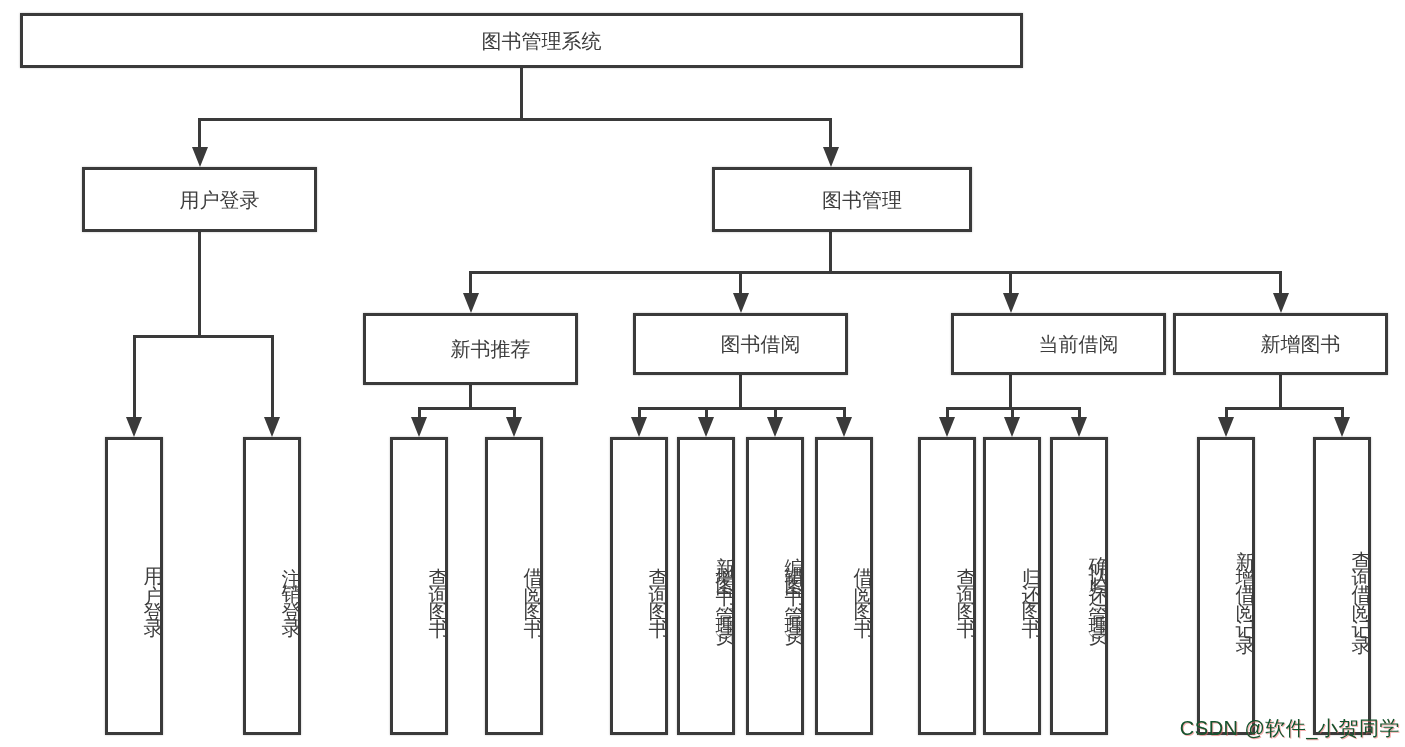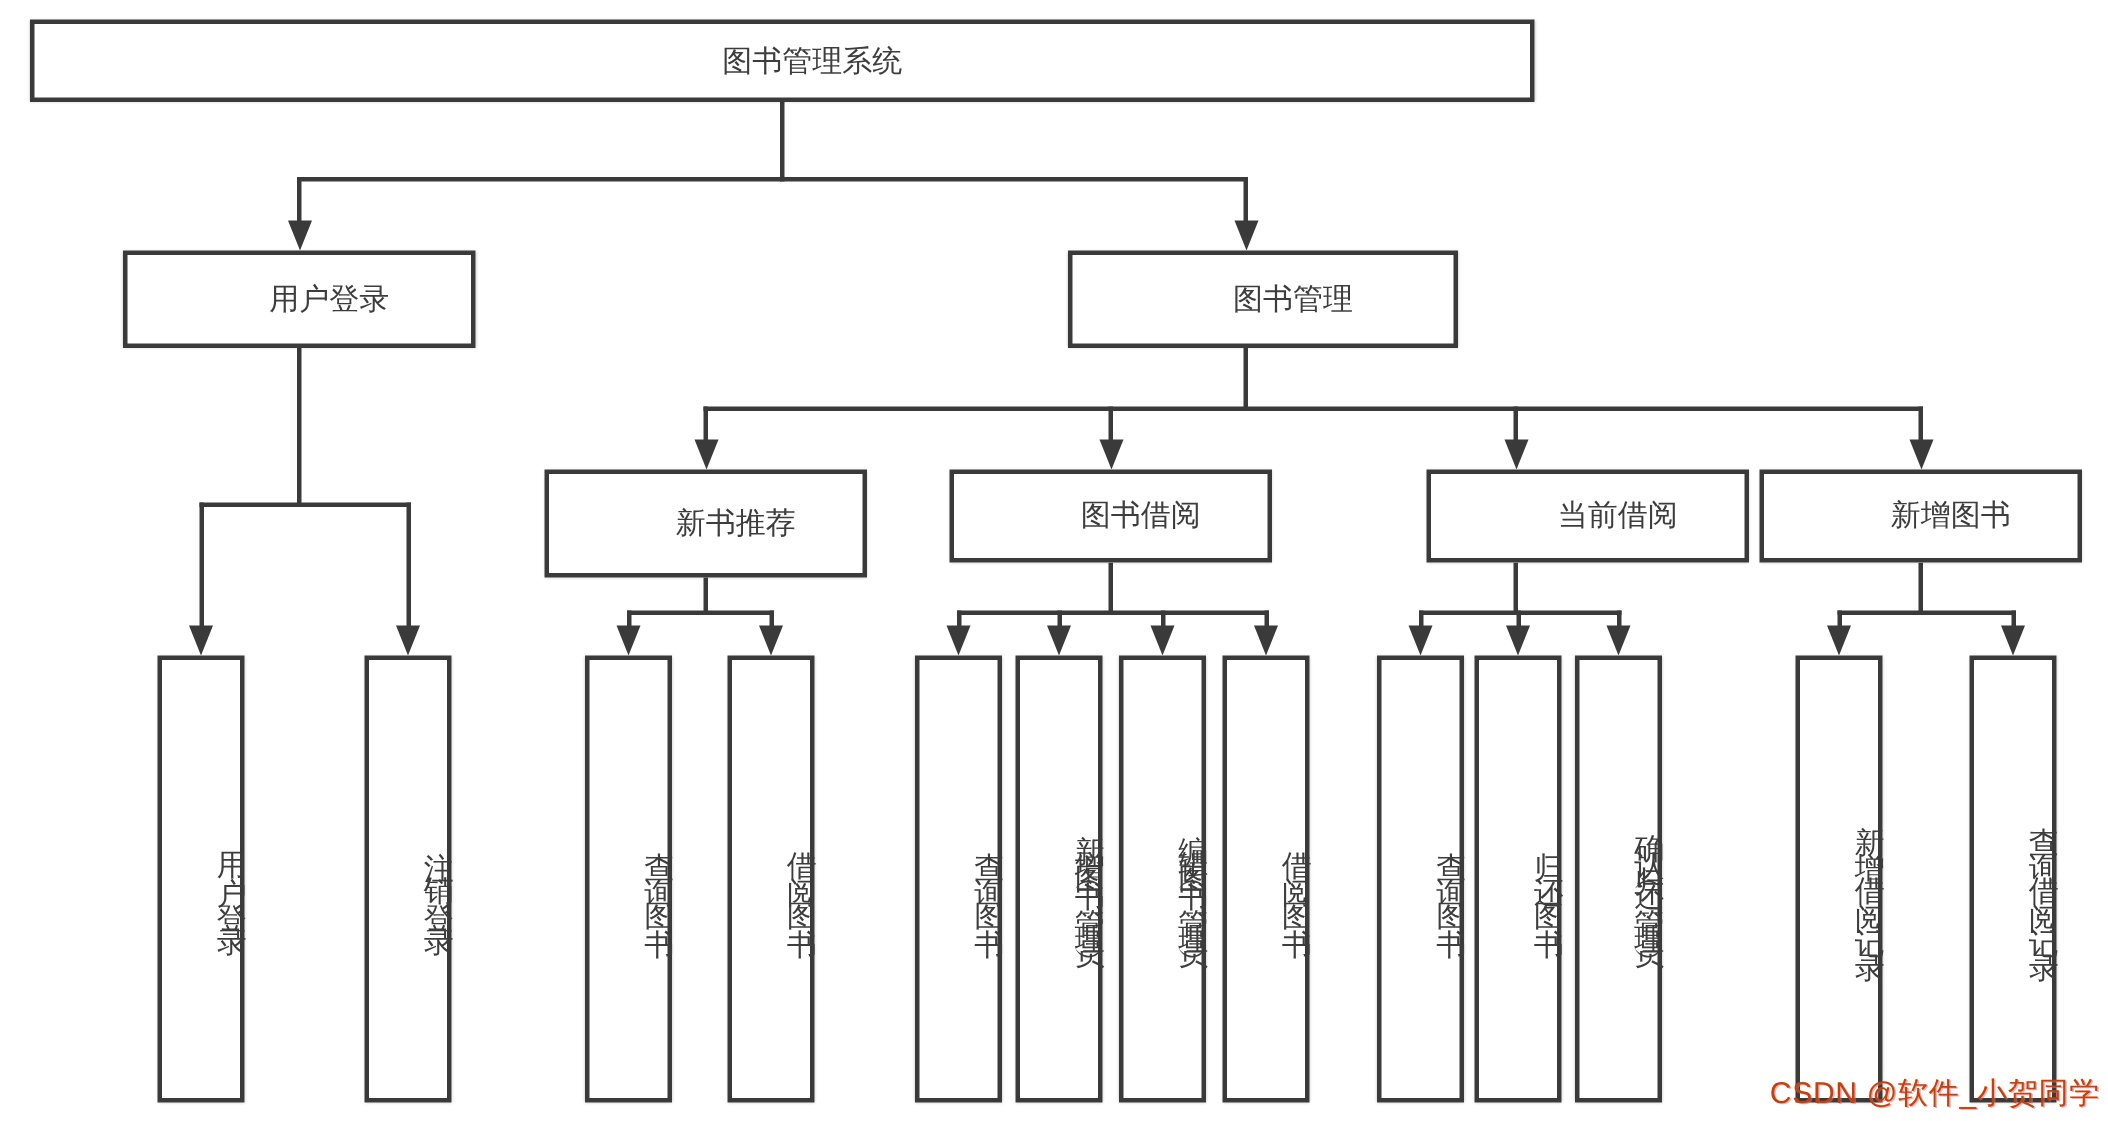--- a/index.html
+++ b/index.html
@@ -61,7 +61,7 @@
     right: 5px;
     bottom: 5px;
     font-size: 20px;
-    color: #c2410c;
+    color: #14532d;
     text-shadow: 1px 1px 0 rgba(235,106,106,0.55);
     letter-spacing: 0.5px;
     z-index: 10;

